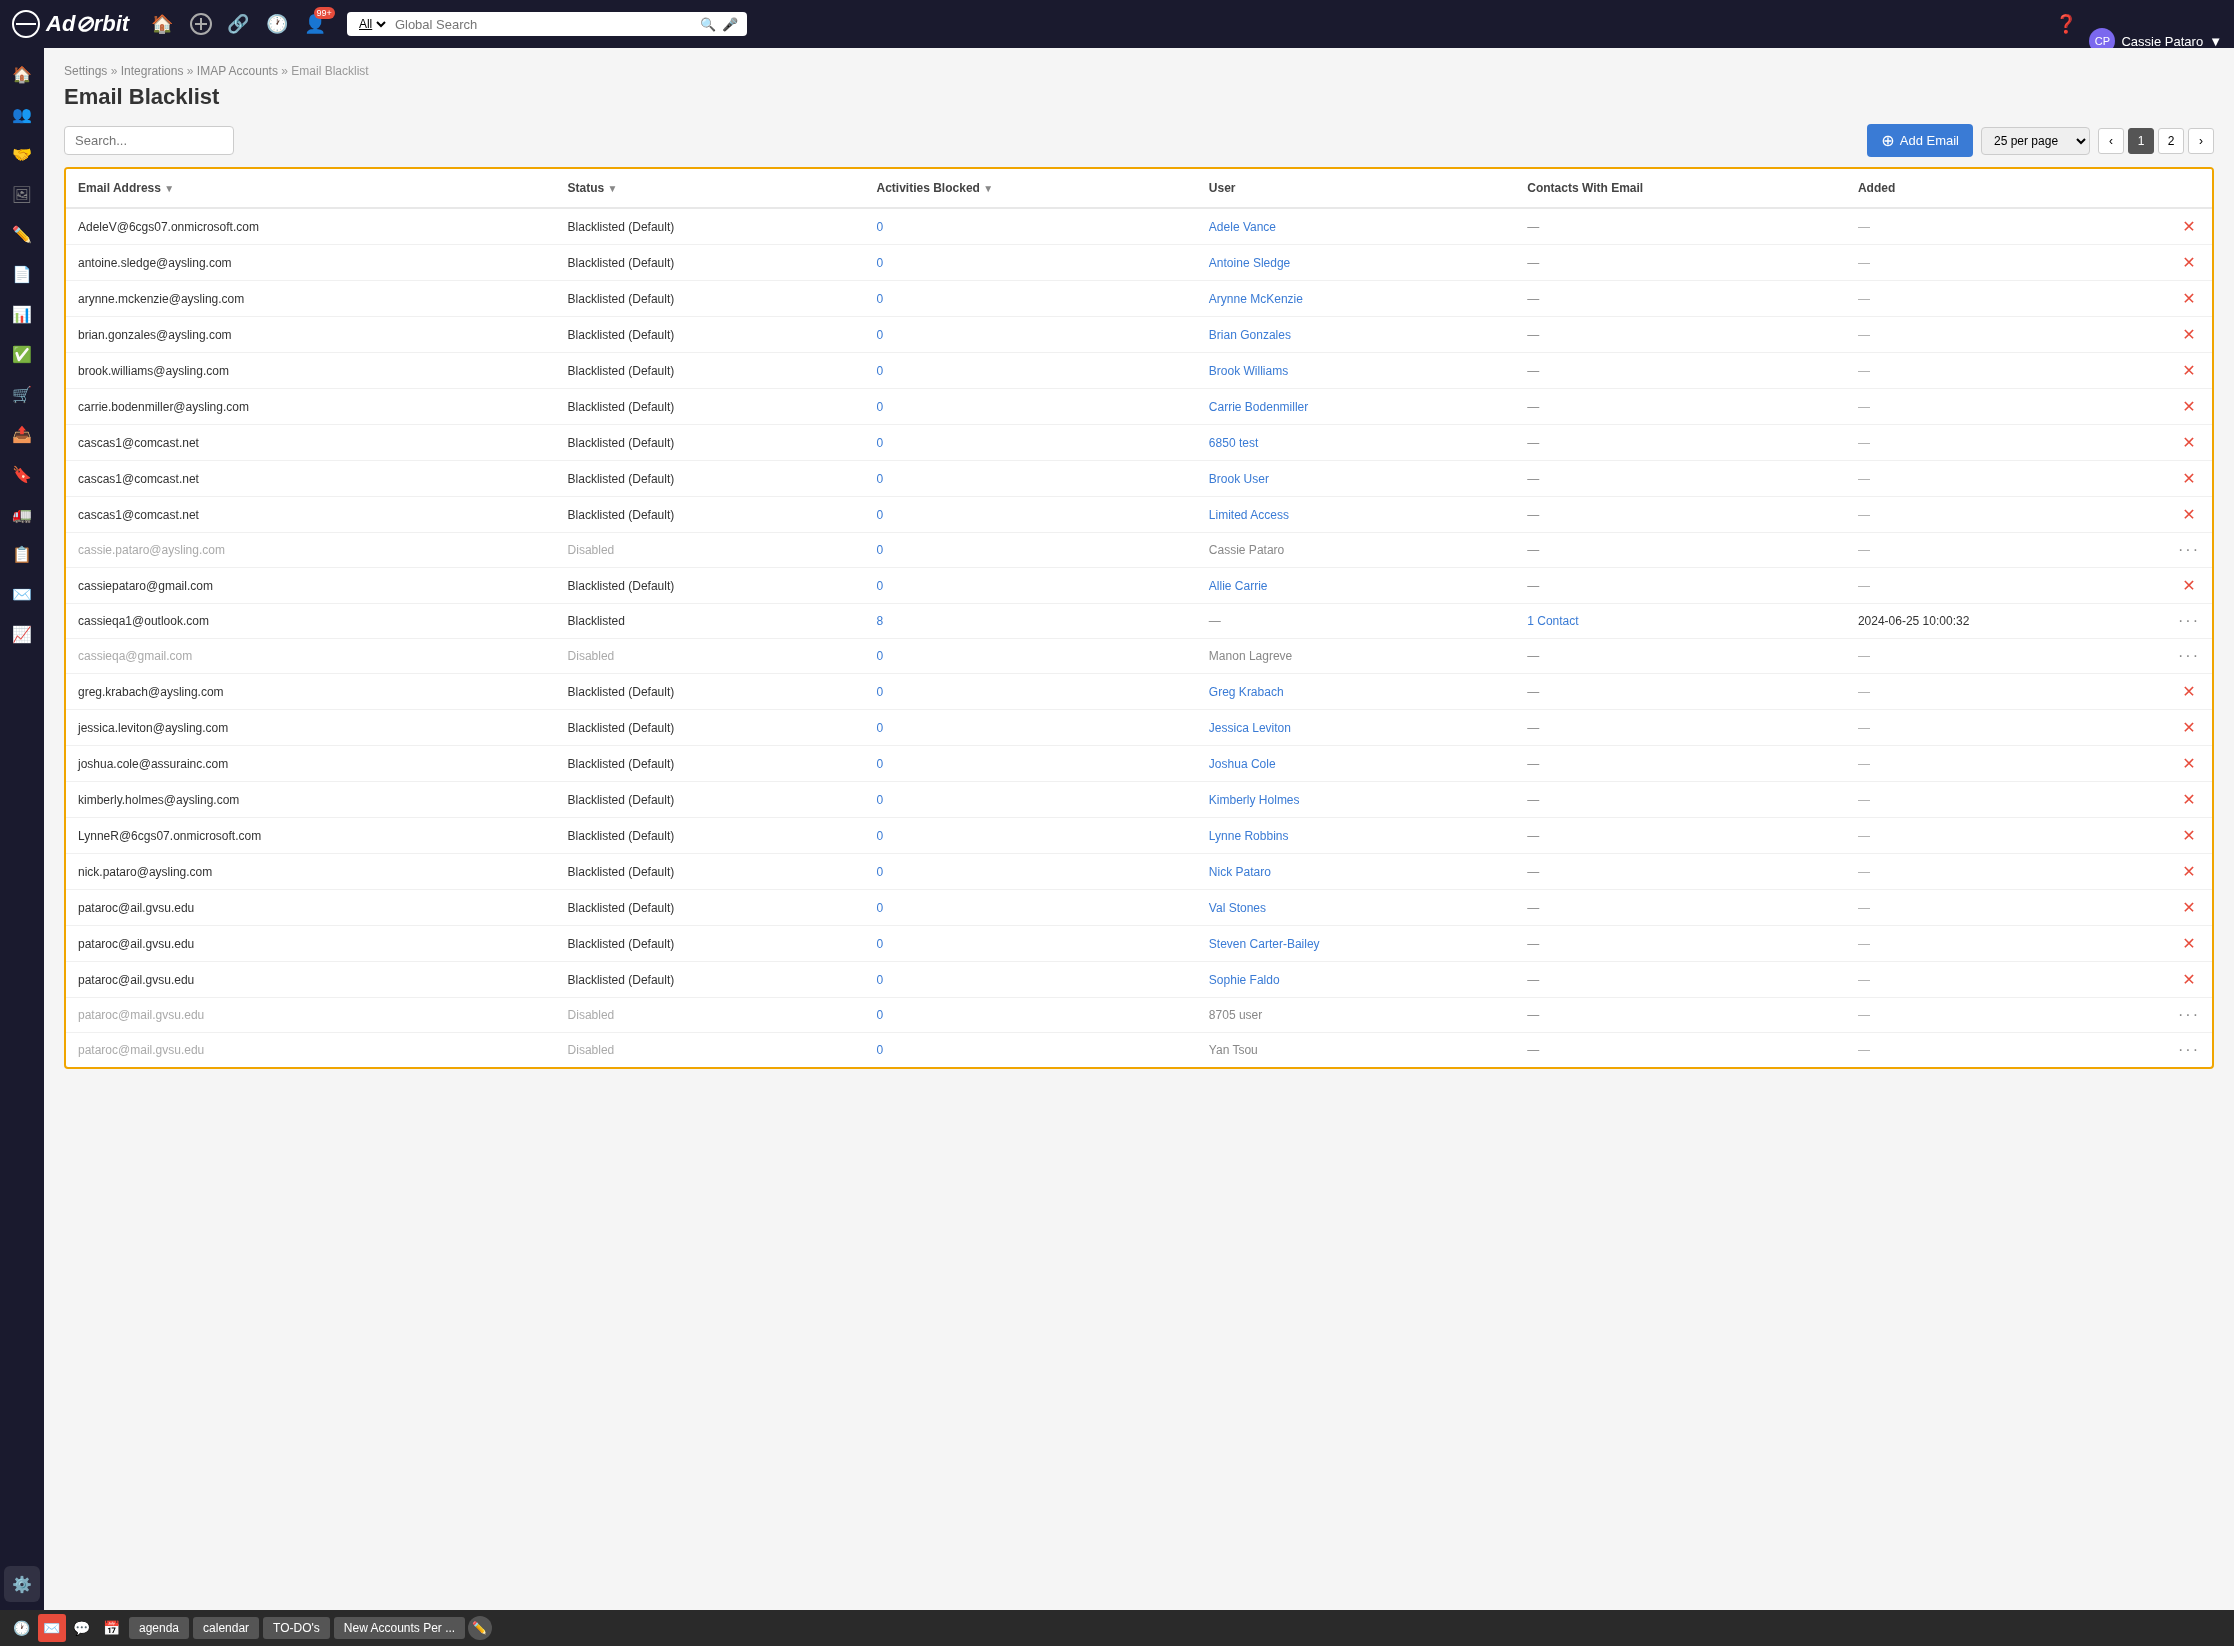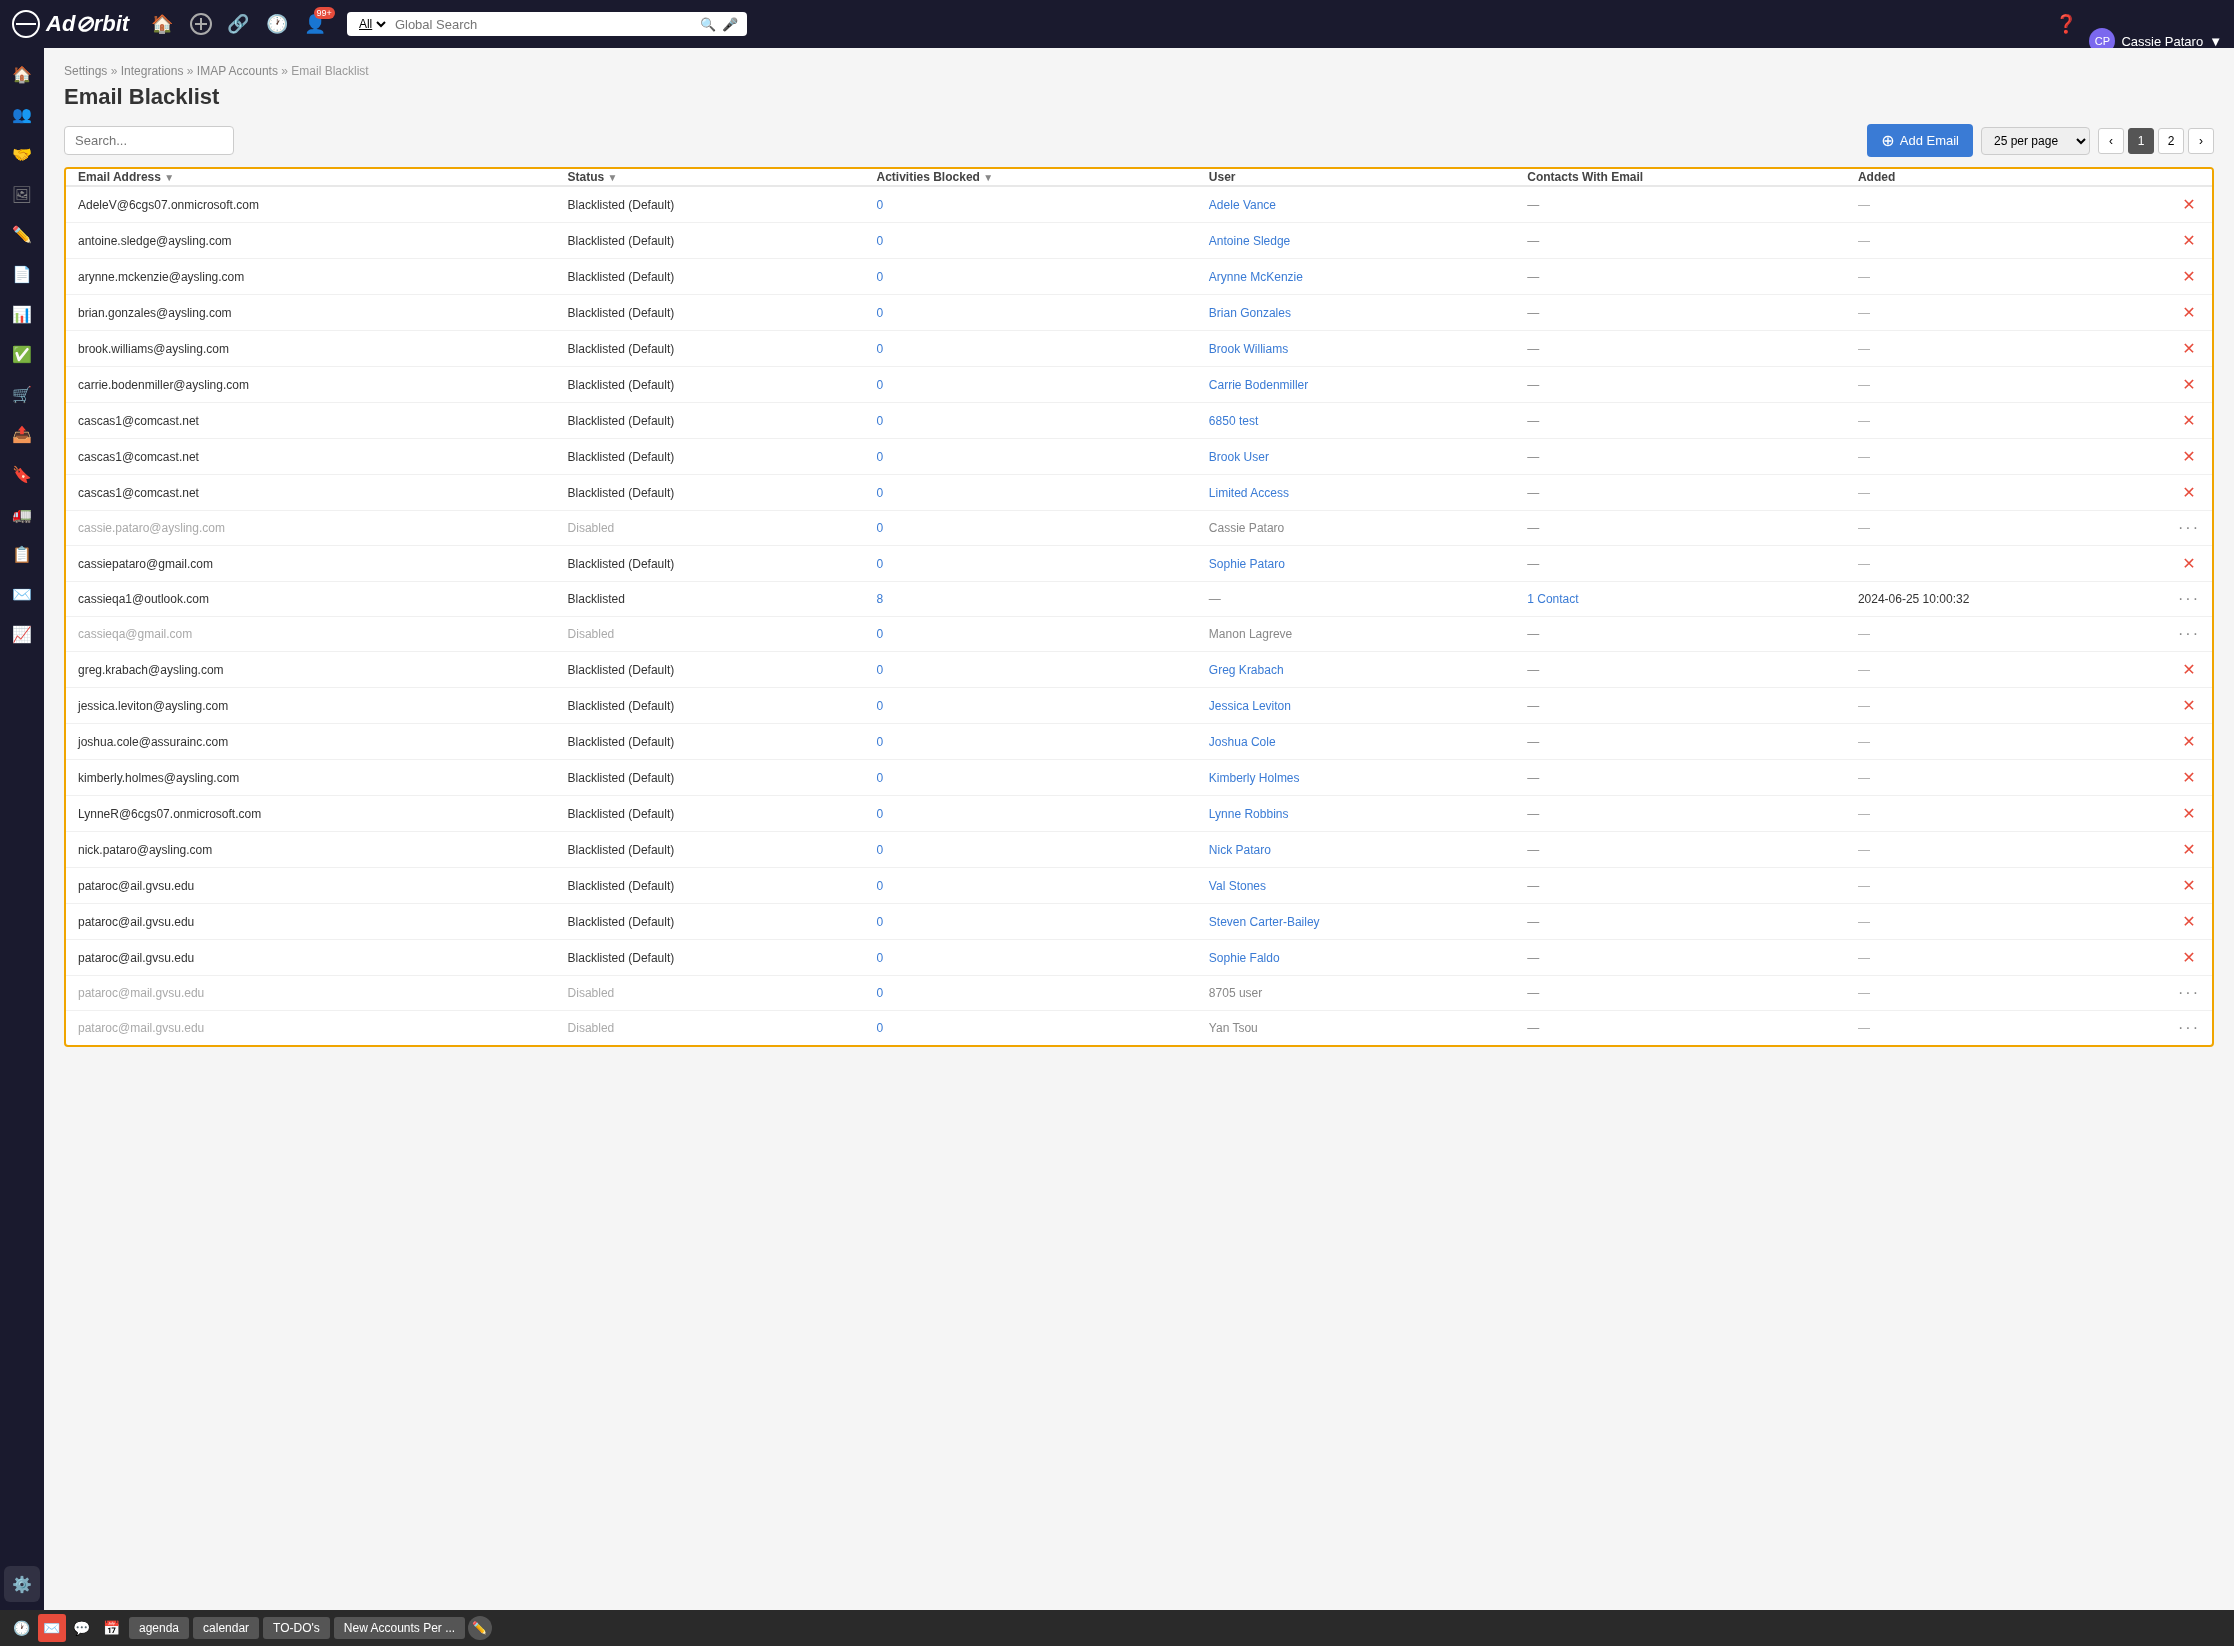--- a/index.html
+++ b/index.html
@@ -51,7 +51,7 @@
     .table-container { background: white; border: 2px solid #f0a500; border-radius: 4px; overflow: hidden; }
     table { width: 100%; border-collapse: collapse; }
     thead tr { background: white; border-bottom: 2px solid #e8e8e8; }
-    th { padding: 1px 12px; text-align: left; font-size: 12px; font-weight: 600; color: #444; cursor: pointer; white-space: nowrap; }
+    th { padding: 12px 12px; text-align: left; font-size: 12px; font-weight: 600; color: #444; cursor: pointer; white-space: nowrap; }
     th .sort-arrow { font-size: 10px; color: #888; }
     td { padding: 8px 12px; border-bottom: 1px solid #f0f0f0; font-size: 12px; color: #333; white-space: nowrap; }
     tr:last-child td { border-bottom: none; }

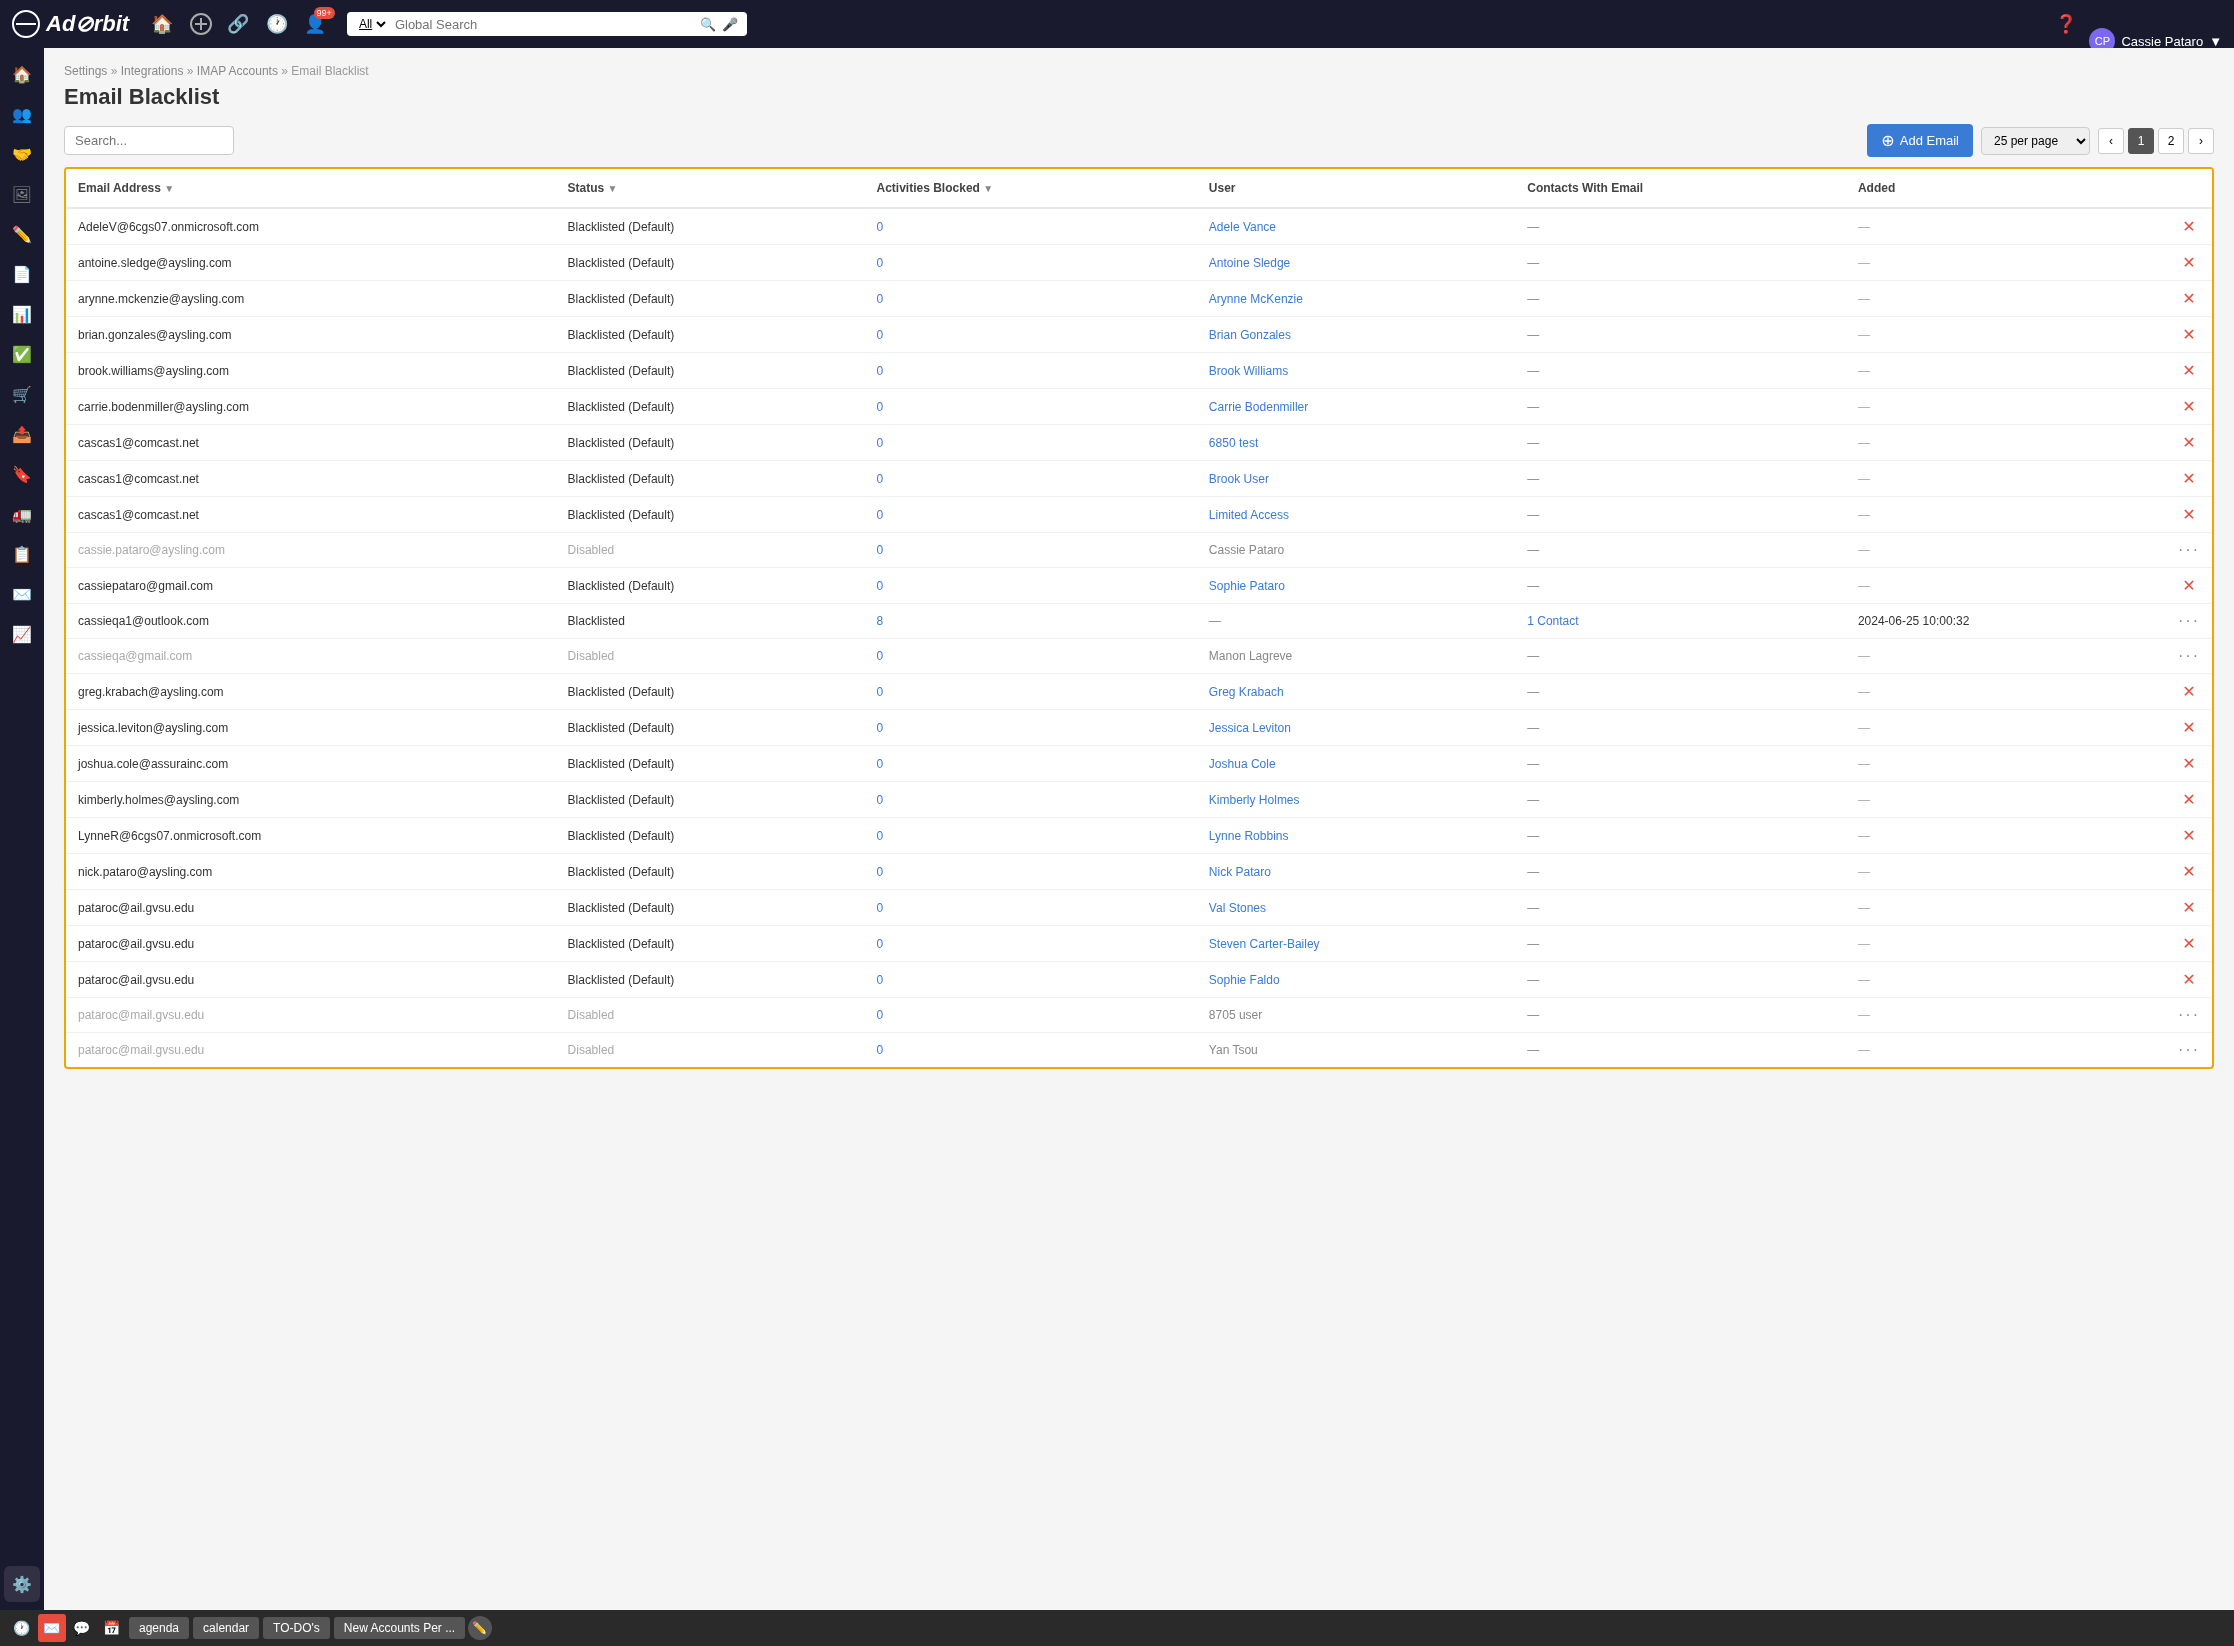--- a/index.html
+++ b/index.html
@@ -295,7 +295,7 @@
     <td style="">cassiepataro@gmail.com</td>
     <td style="">Blacklisted (Default)</td>
     <td><a class="link">0</a></td>
-    <td><a class="link">Sophie Pataro</a></td>
+    <td><a class="link">Allie Carrie</a></td>
     <td><span class="dash">—</span></td>
     <td style="color:#aaa;">—</td>
     <td style="text-align:center;width:40px;">

